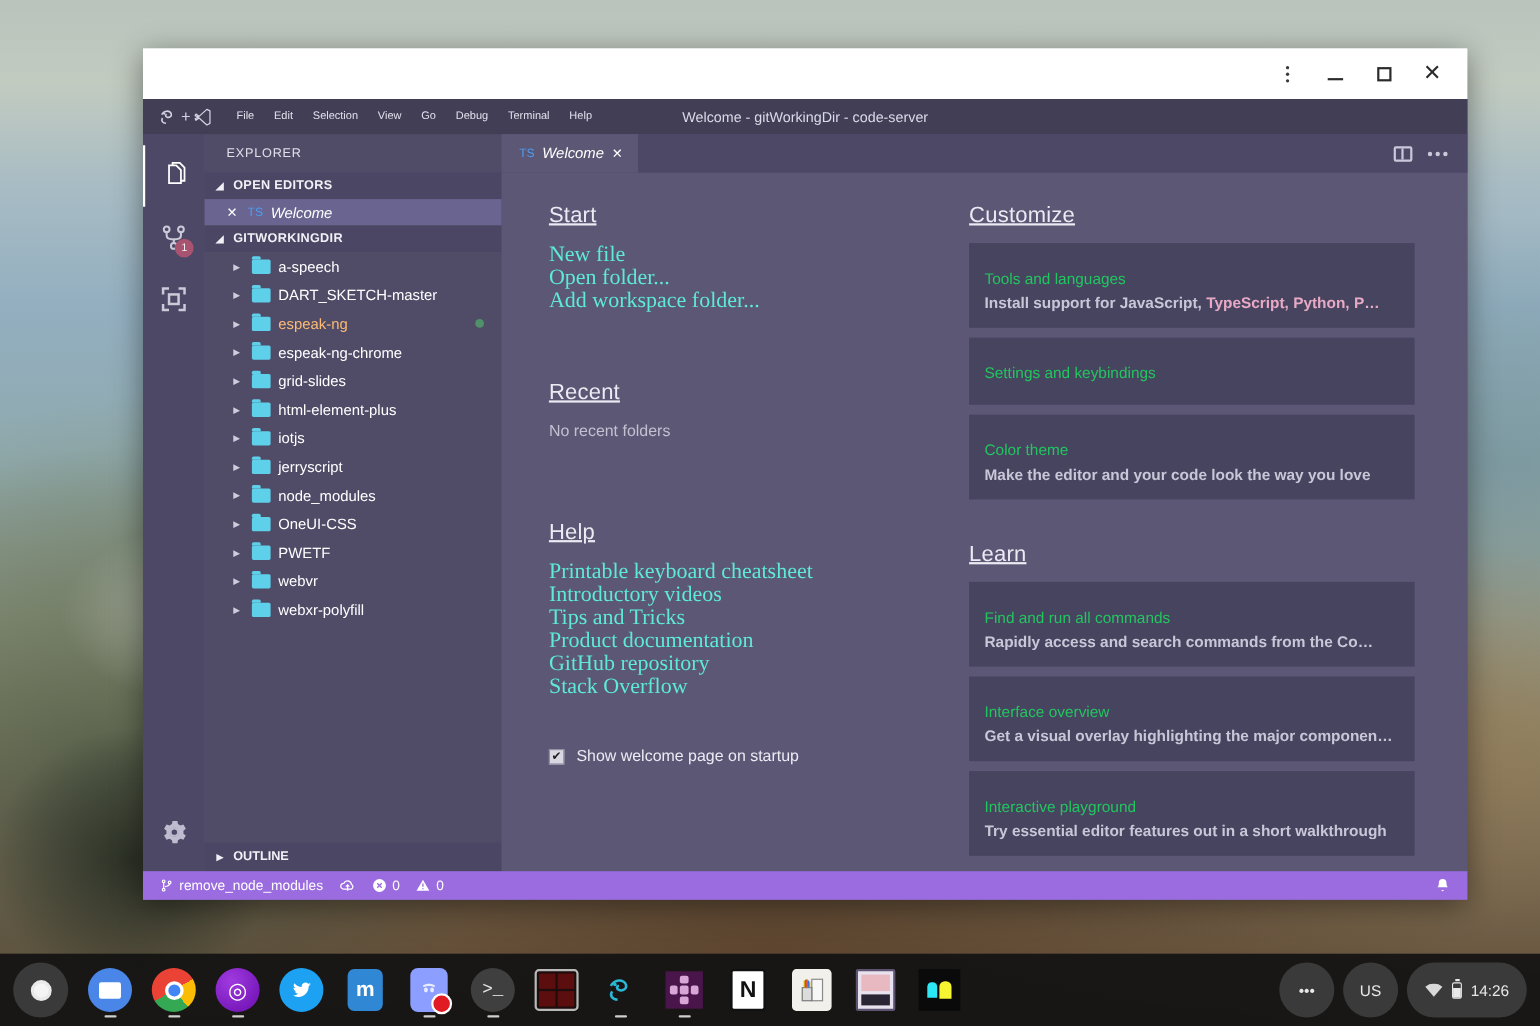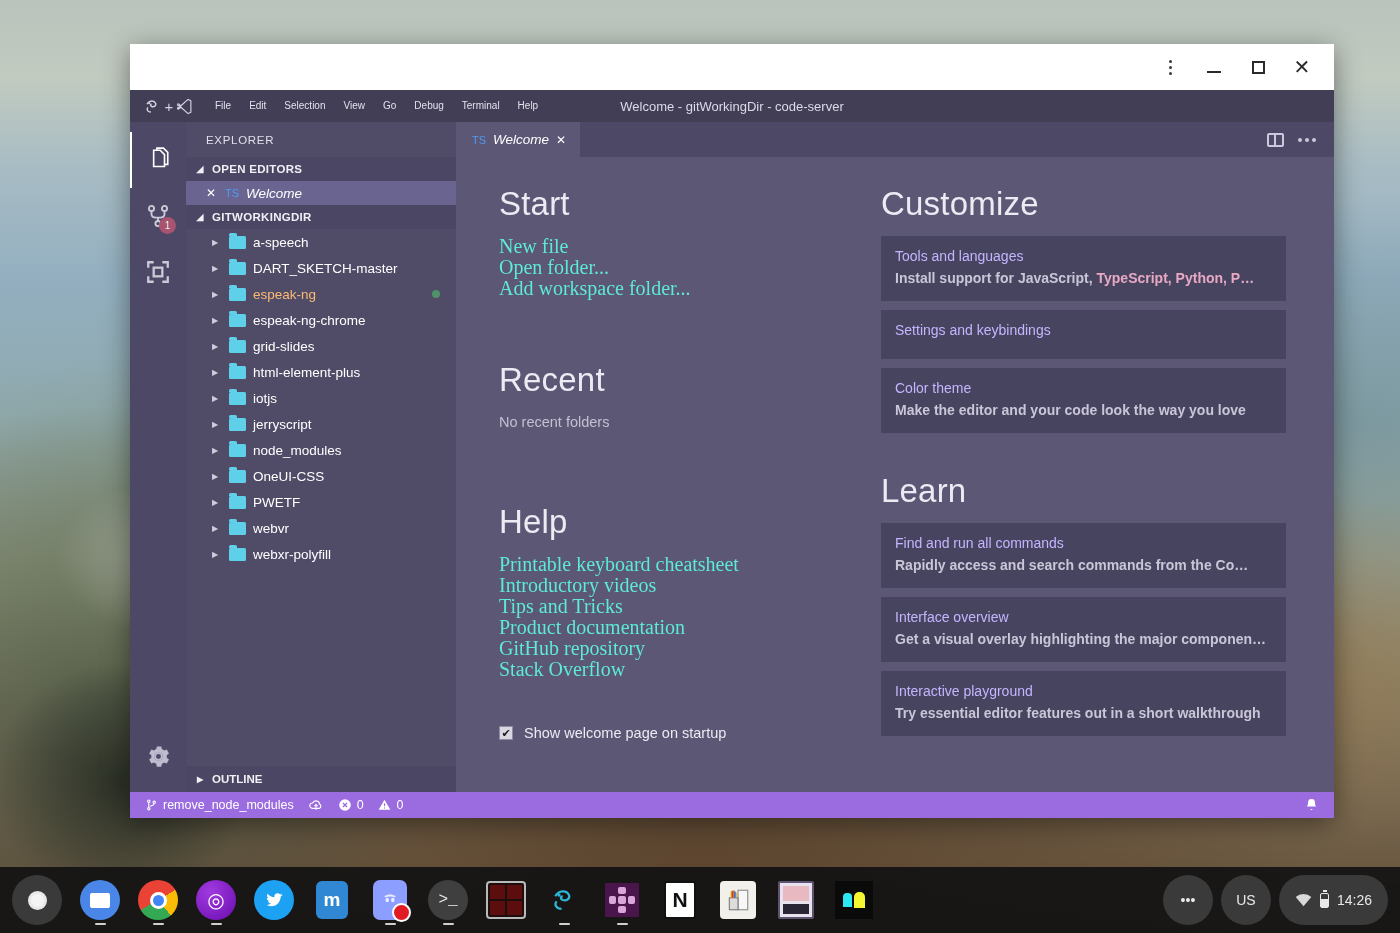--- a/index.html
+++ b/index.html
@@ -160,7 +160,7 @@
   .wcol-left { width: 400px; padding-left: 43px; }
   .wcol-right { flex: 1; padding-left: 25px; padding-right: 48px; }
   .w-h2 {
-    font-size: 33px; font-weight: normal; color: #eceaf3; margin-bottom: 13px; letter-spacing:.2px;
+    font-size: 20px; font-weight: normal; color: #eceaf3; margin-bottom: 13px; letter-spacing:.2px;text-decoration:underline;
   }
   .w-link {
     display: block; font-size: 20px; color: #5eead4; line-height: 21px; cursor: default; font-family: Liberation Serif, serif;

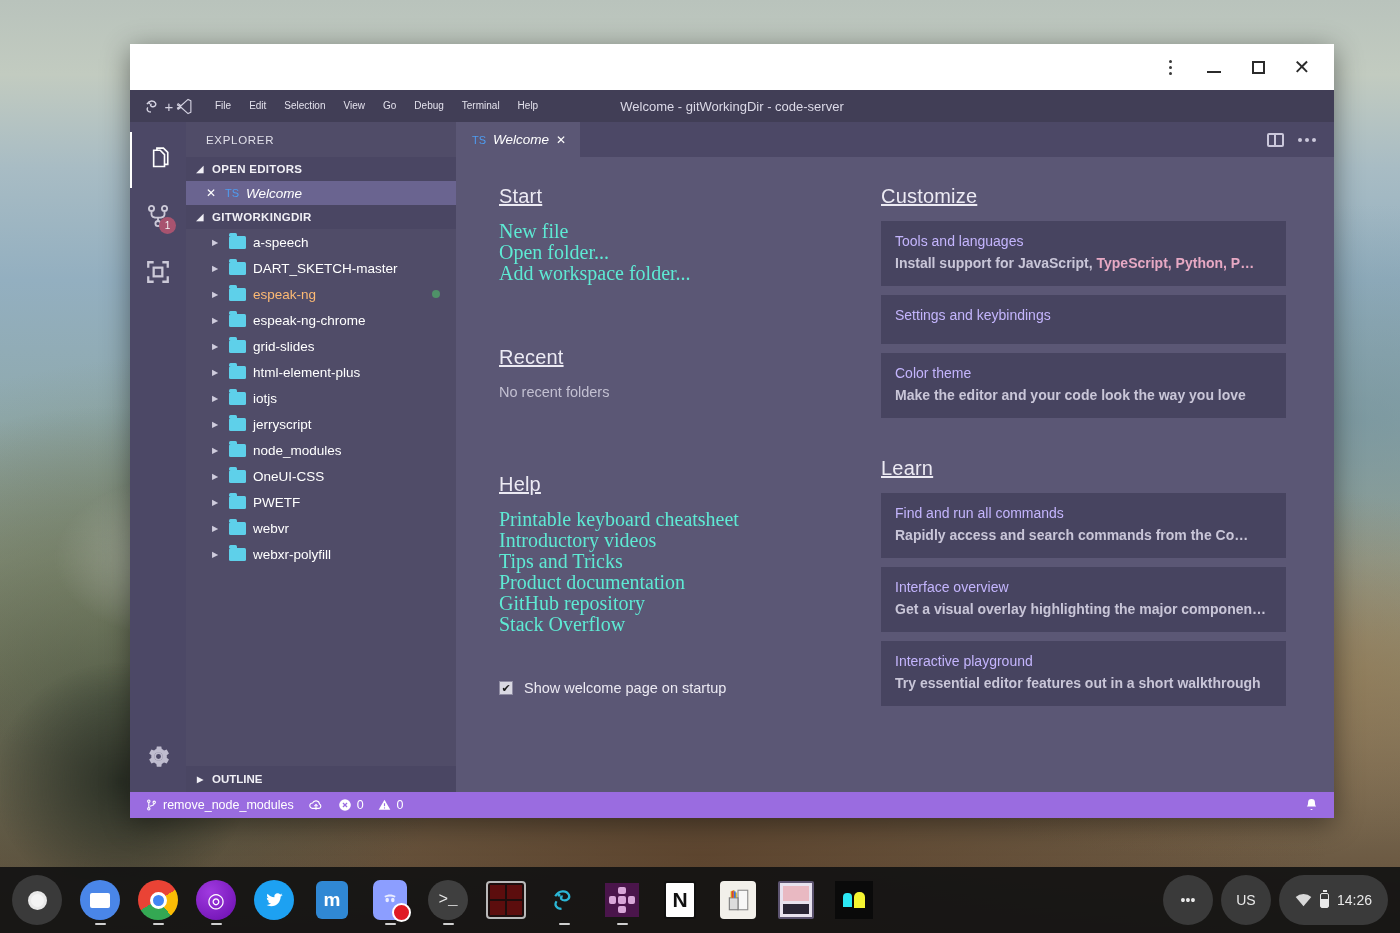--- a/index.html
+++ b/index.html
@@ -181,7 +181,7 @@
     background: #474460; padding: 12px 14px 15px 14px; margin-bottom: 9px;
     cursor: default;
   }
-  .card-title { font-size: 14px; color: #c4b5fd; margin-bottom: 6px; }
+  .card-title { font-size: 14px; color: #22c55e; margin-bottom: 6px; margin-top: 12px; }
   .card-desc {
     font-size: 14px; color: #c9c6d8; white-space: nowrap; overflow: hidden; text-overflow: ellipsis; font-weight: bold;
   }

